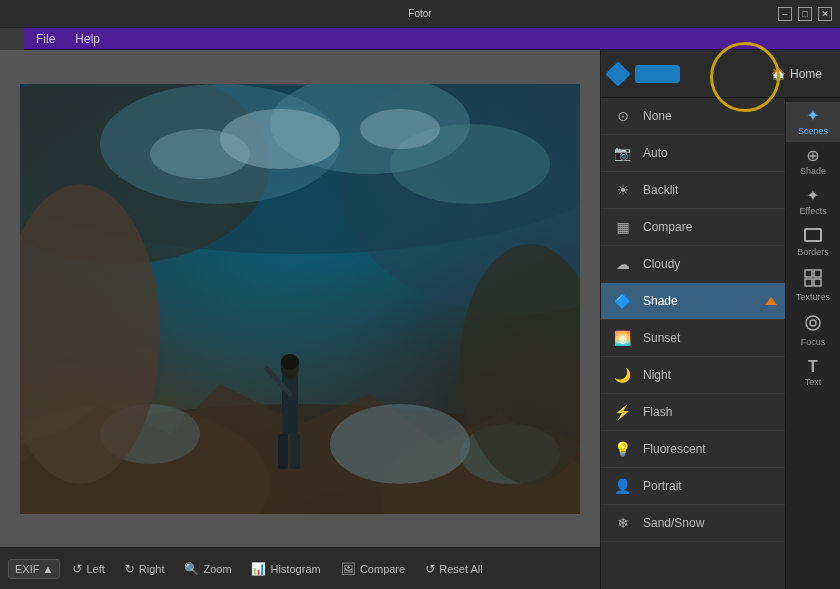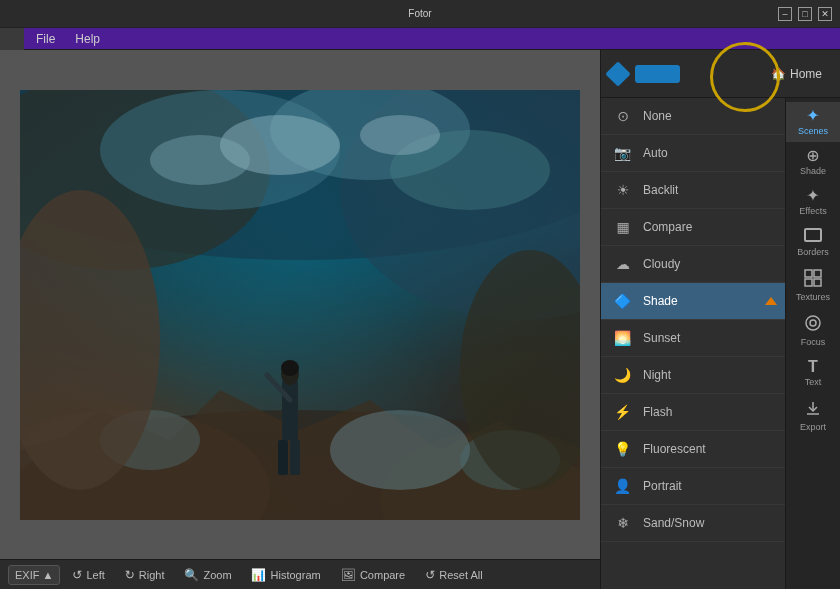--- a/index.html
+++ b/index.html
@@ -535,16 +535,6 @@
         </div>
 
 
-        <div class="tool-item">
-          <span class="tool-icon">
-            <svg width="18" height="18" viewBox="0 0 18 18" fill="none" stroke="#aaa" stroke-width="1.5">
-              <path d="M3 15 h12"></path>
-              <path d="M9 3 v9"></path>
-              <path d="M5 8 l4 4 4-4"></path>
-            </svg>
-          </span>
-          <span class="tool-label">Export</span>
-        </div>
       </div>
     </div>
   </div>

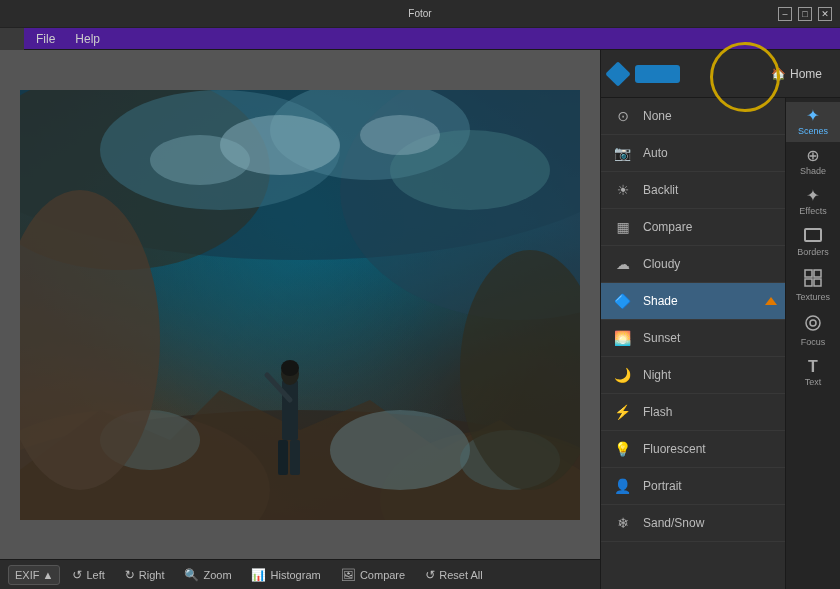--- a/index.html
+++ b/index.html
@@ -128,7 +128,7 @@
 
     
     .bottom-toolbar {
-      height: 30px;
+      height: 42px;
       background: #2b2b2b;
       display: flex;
       align-items: center;

